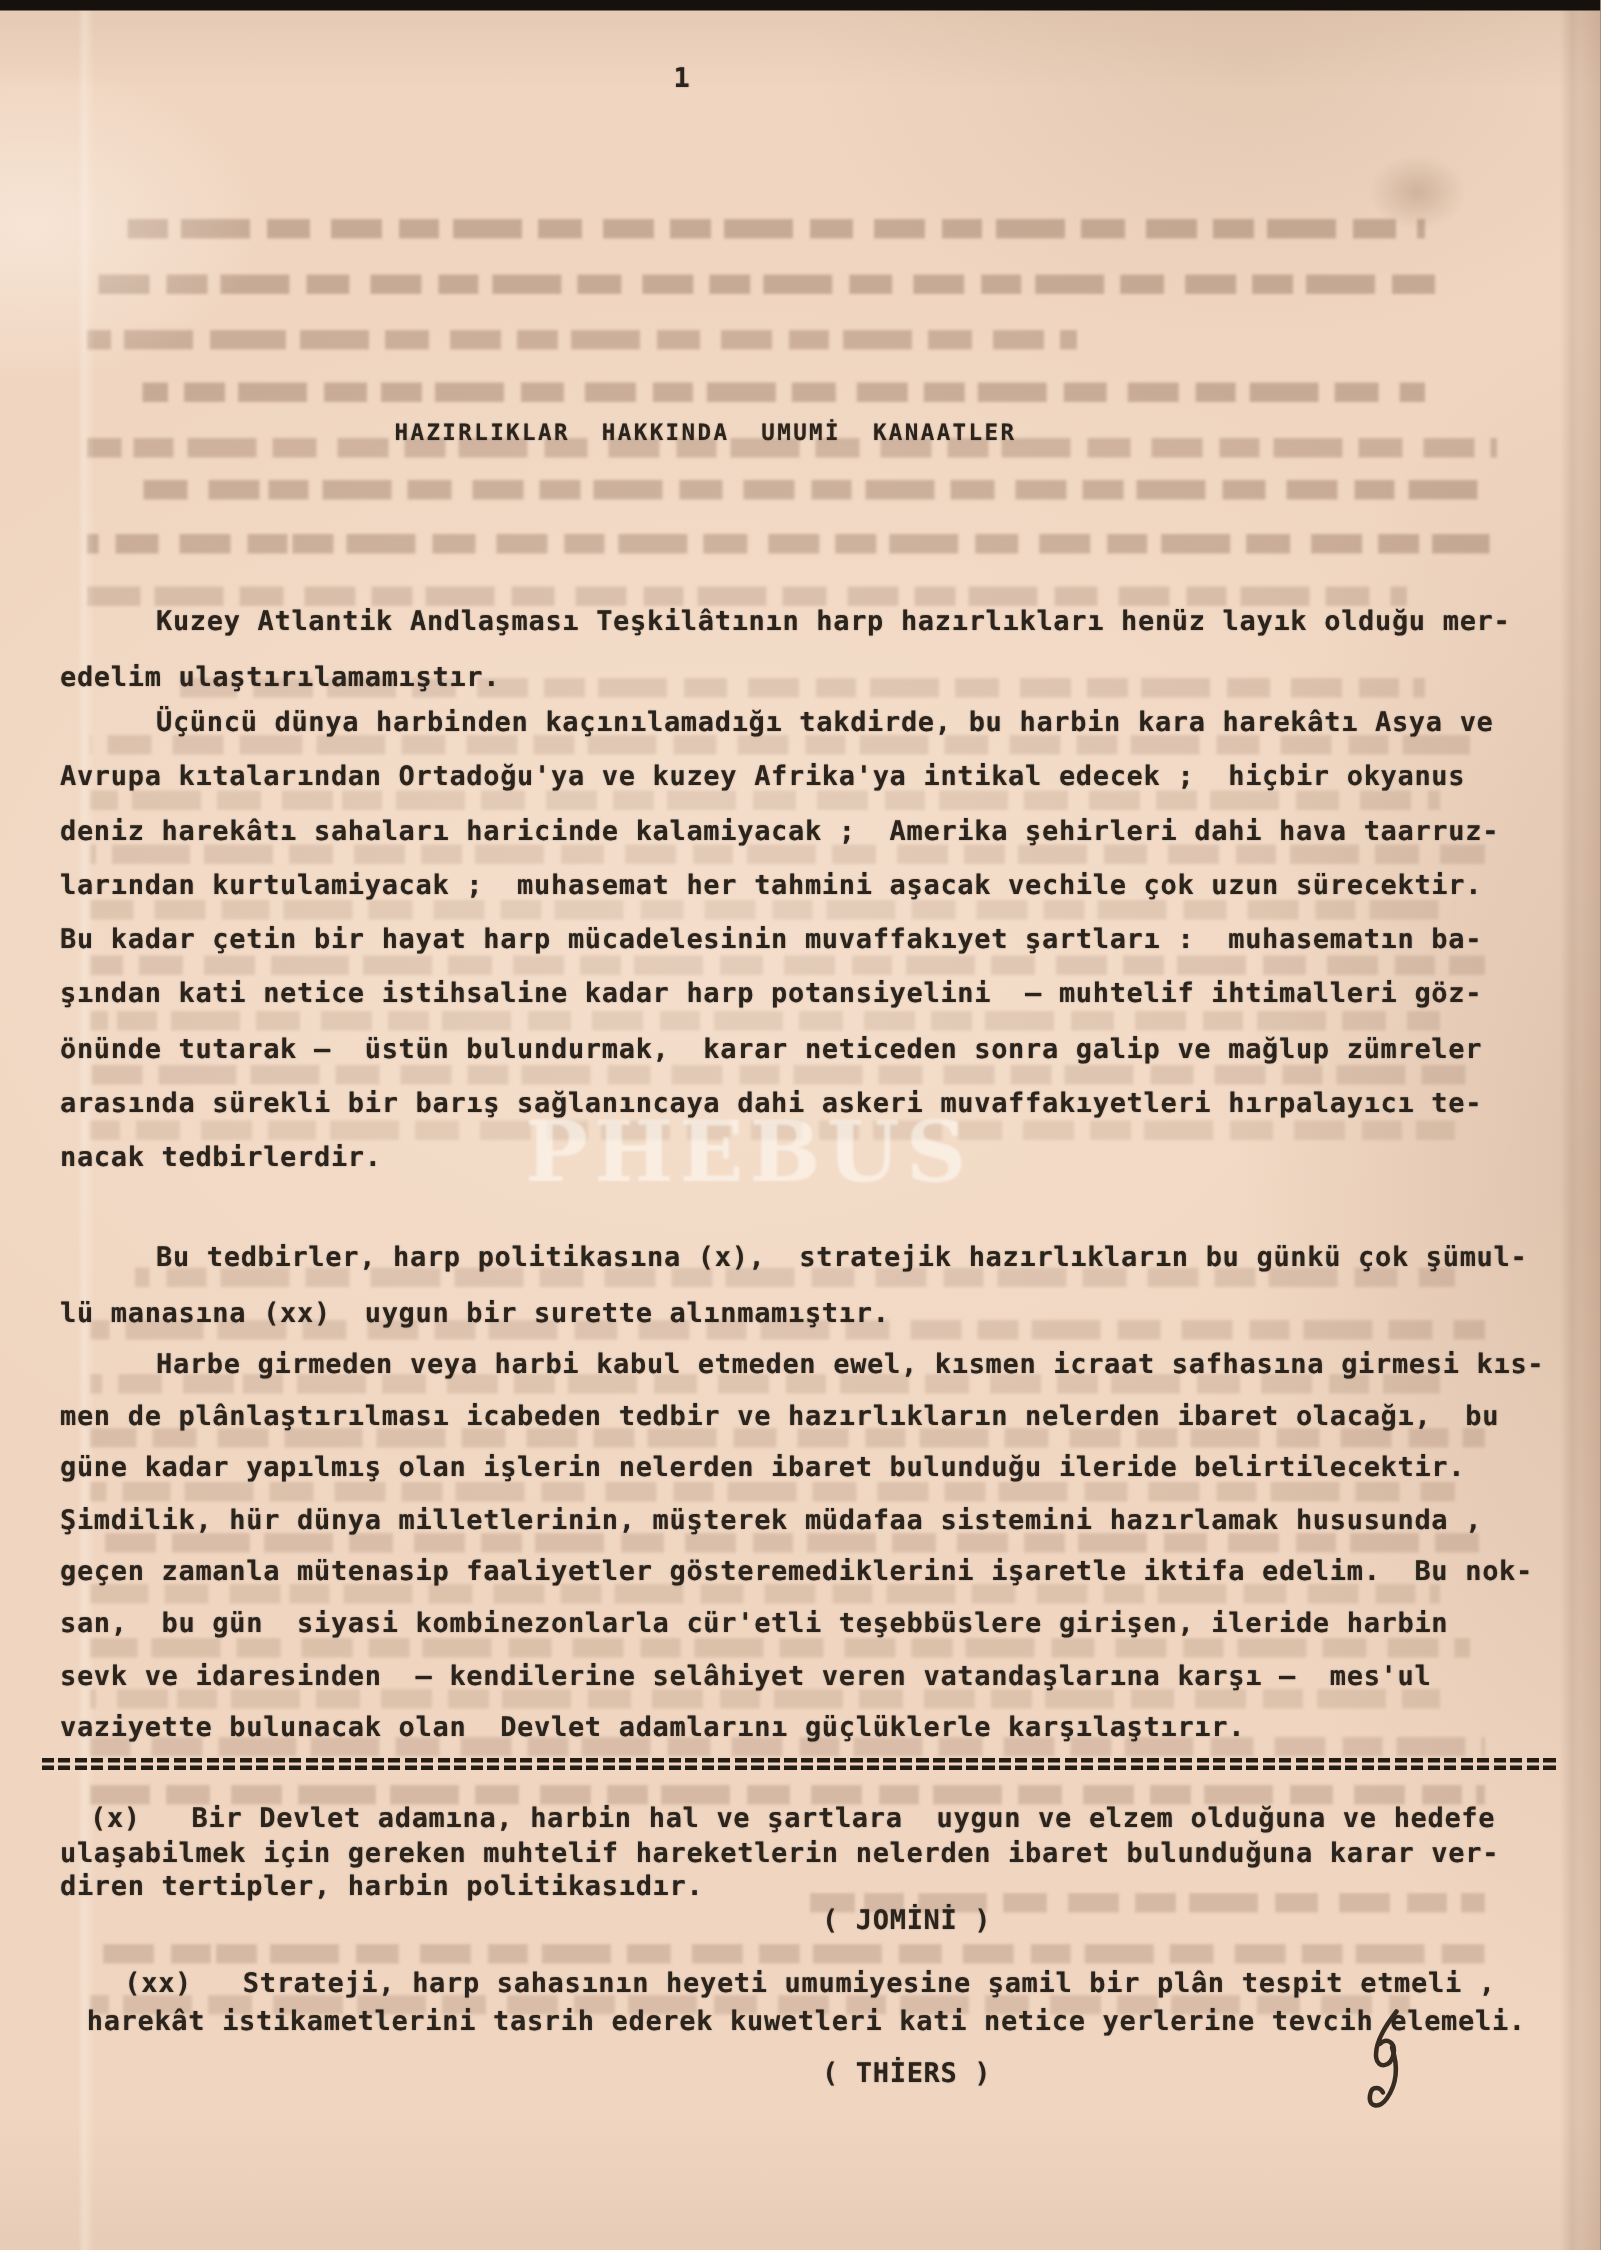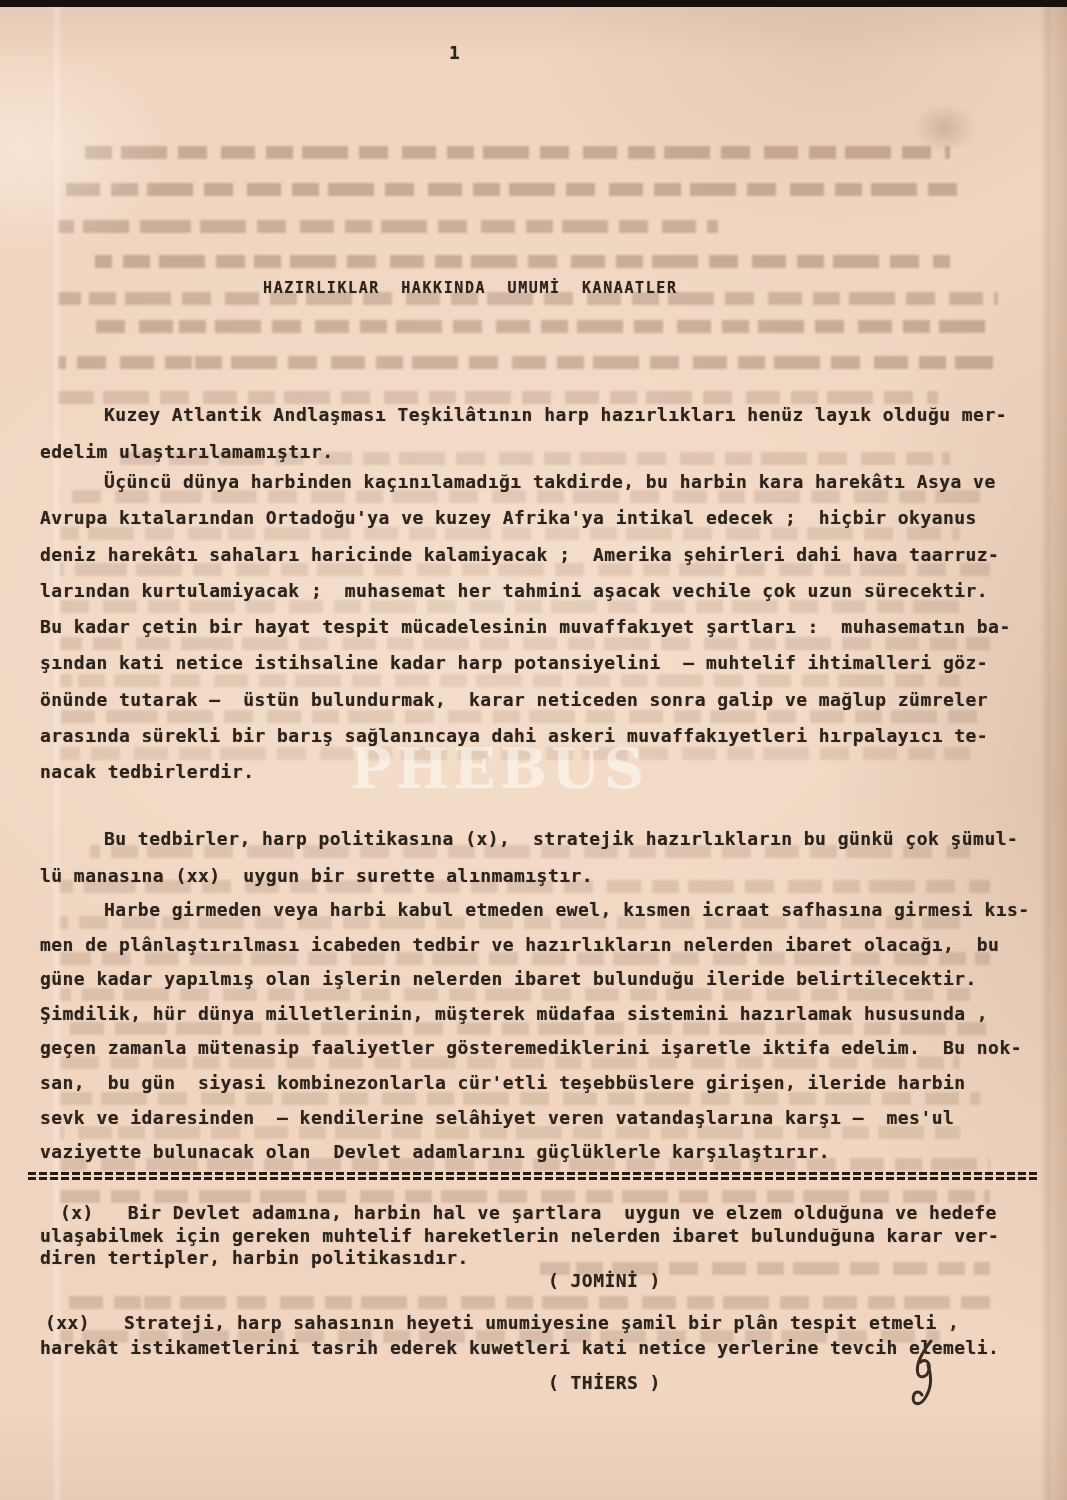--- a/index.html
+++ b/index.html
@@ -124,7 +124,7 @@
     <div class="line">Avrupa kıtalarından Ortadoğu'ya ve kuzey Afrika'ya intikal edecek ;  hiçbir okyanus</div>
     <div class="line">deniz harekâtı sahaları haricinde kalamiyacak ;  Amerika şehirleri dahi hava taarruz-</div>
     <div class="line">larından kurtulamiyacak ;  muhasemat her tahmini aşacak vechile çok uzun sürecektir.</div>
-    <div class="line">Bu kadar çetin bir hayat tespit mücadelesinin muvaffakıyet şartları :  muhasematın ba-</div>
+    <div class="line">Bu kadar çetin bir hayat harp mücadelesinin muvaffakıyet şartları :  muhasematın ba-</div>
     <div class="line">şından kati netice istihsaline kadar harp potansiyelini  — muhtelif ihtimalleri göz-</div>
     <div class="line">önünde tutarak —  üstün bulundurmak,  karar neticeden sonra galip ve mağlup zümreler</div>
     <div class="line">arasında sürekli bir barış sağlanıncaya dahi askeri muvaffakıyetleri hırpalayıcı te-</div>

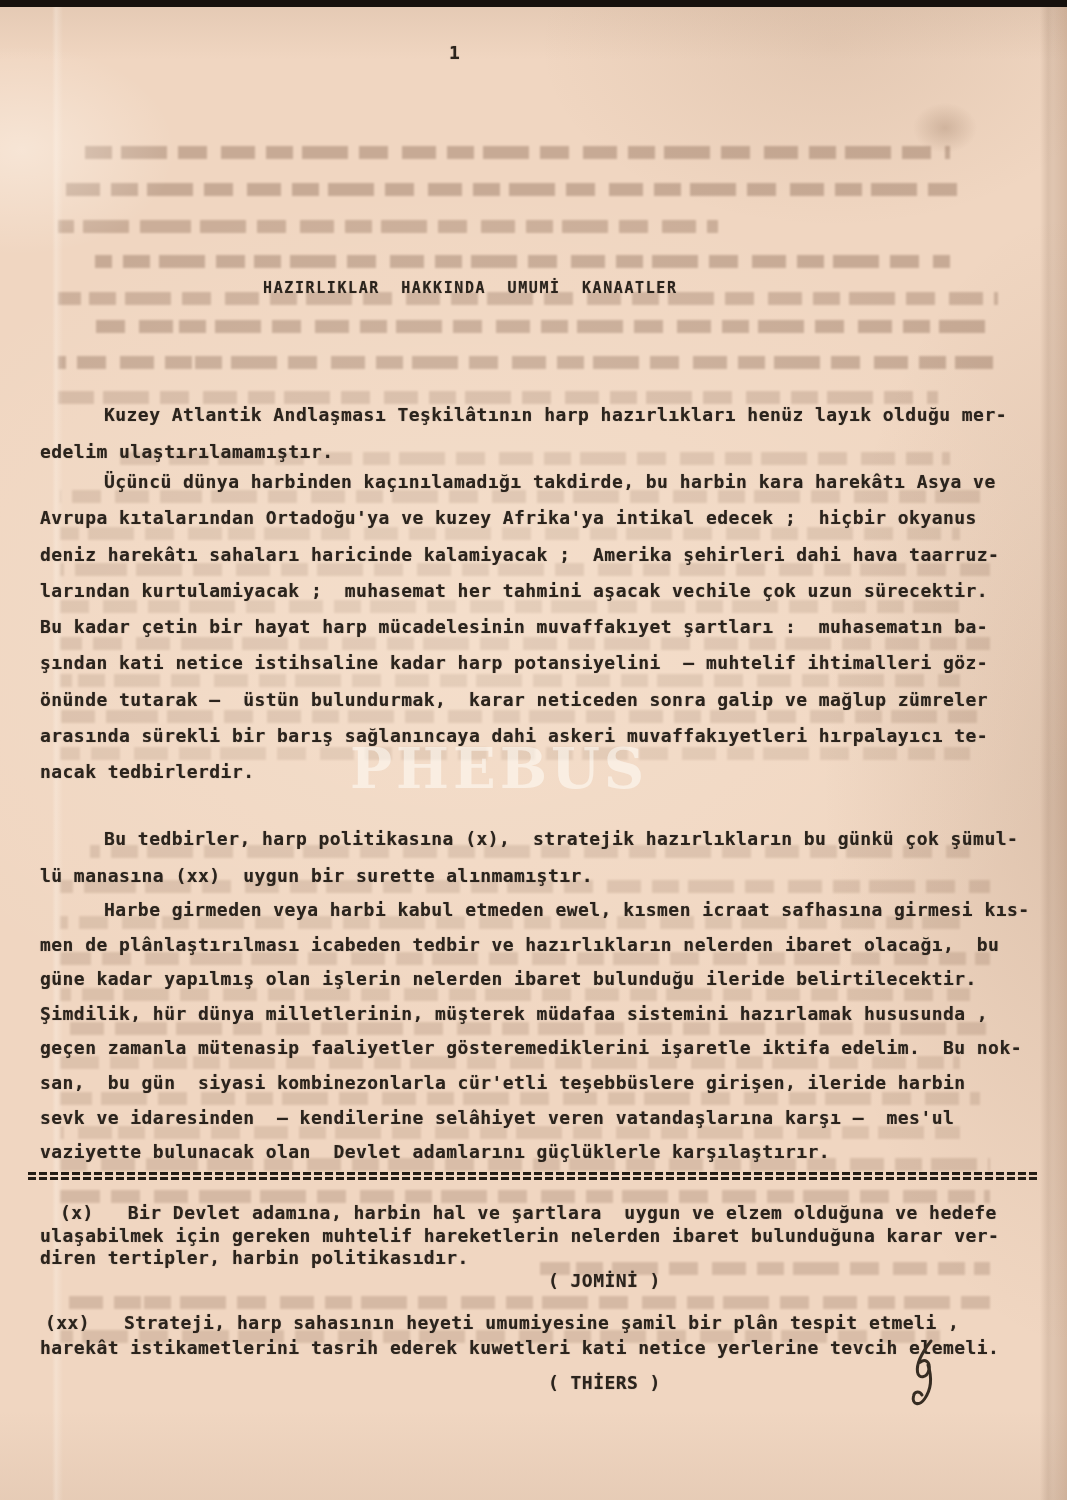--- a/index.html
+++ b/index.html
@@ -47,7 +47,7 @@
 
   .footnote { position:absolute; left:40px; width:995px; }
   #f1 { top:1202px; line-height:22.5px; }
-  #f2 { top:1310px; line-height:25px; }
+  #f2 { top:1310px; line-height:25px;text-align:center; }
   .fn-first-x  { padding-left:20px; }
   .fn-first-xx { padding-left:5px; }
 

